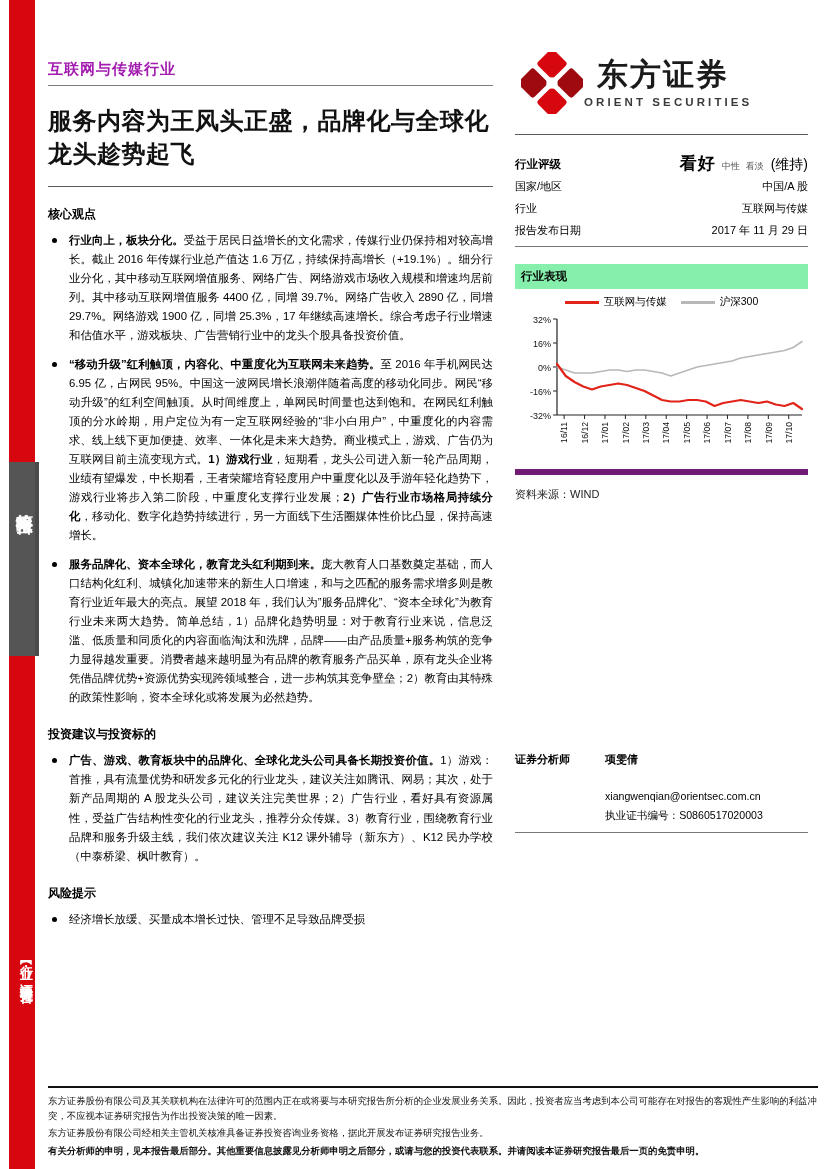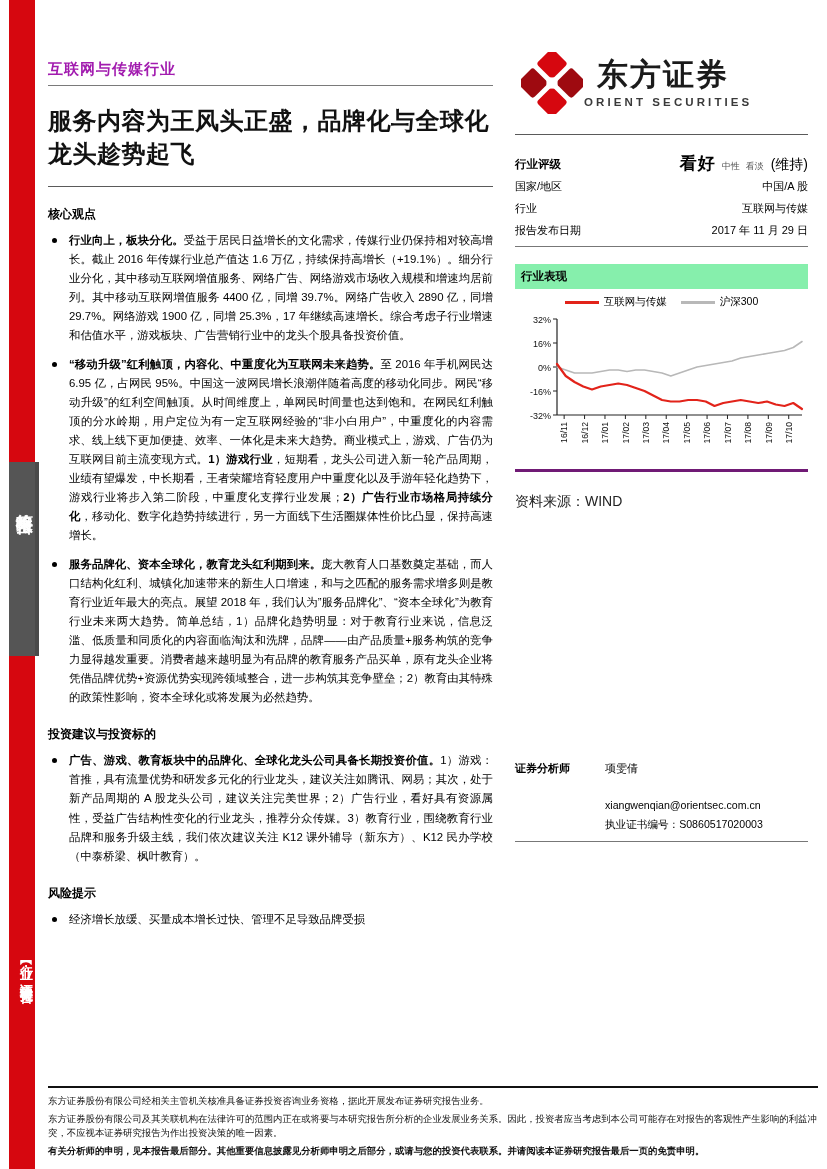--- a/index.html
+++ b/index.html
@@ -247,10 +247,10 @@
   .lg-swatch { display: inline-block; width: 34px; height: 3px; }
   .chart-svg-wrap { margin-top: 2px; }
   .src-line {
-    border-top: 3px solid #701a75;
+    border-top: 6px solid #701a75;
     margin-top: 4px;
-    padding-top: 21px;
-    font-size: 14px;
+    padding-top: 12px;
+    font-size: 11px;
     color: #222;
   }
 

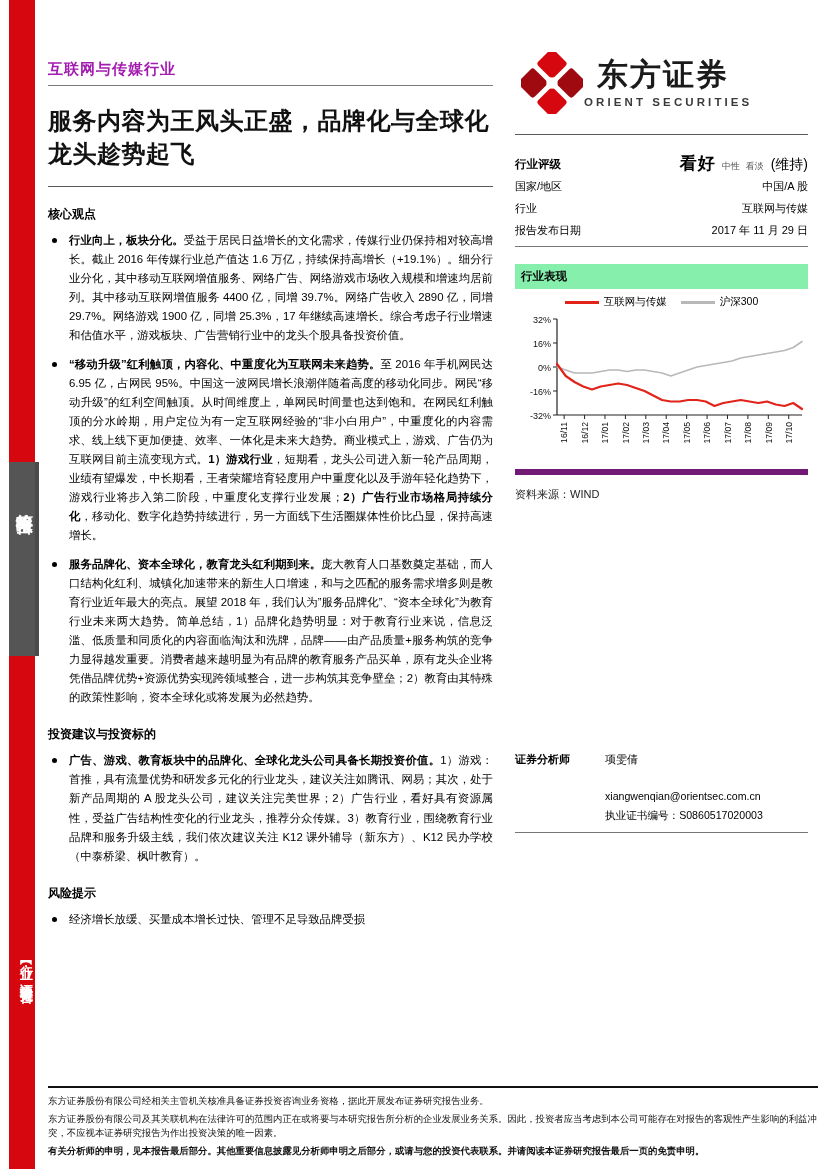--- a/index.html
+++ b/index.html
@@ -265,7 +265,7 @@
     margin-bottom: 20px;
   }
   .analyst-label { font-weight: bold; width: 68px; }
-  .analyst-name { font-weight: normal; }
+  .analyst-name { font-weight: bold; }
   .analyst-contact { margin-left: 90px; line-height: 19px; font-size: 10.6px; }
   .rule-analyst {
     border-bottom: 1px solid #777;

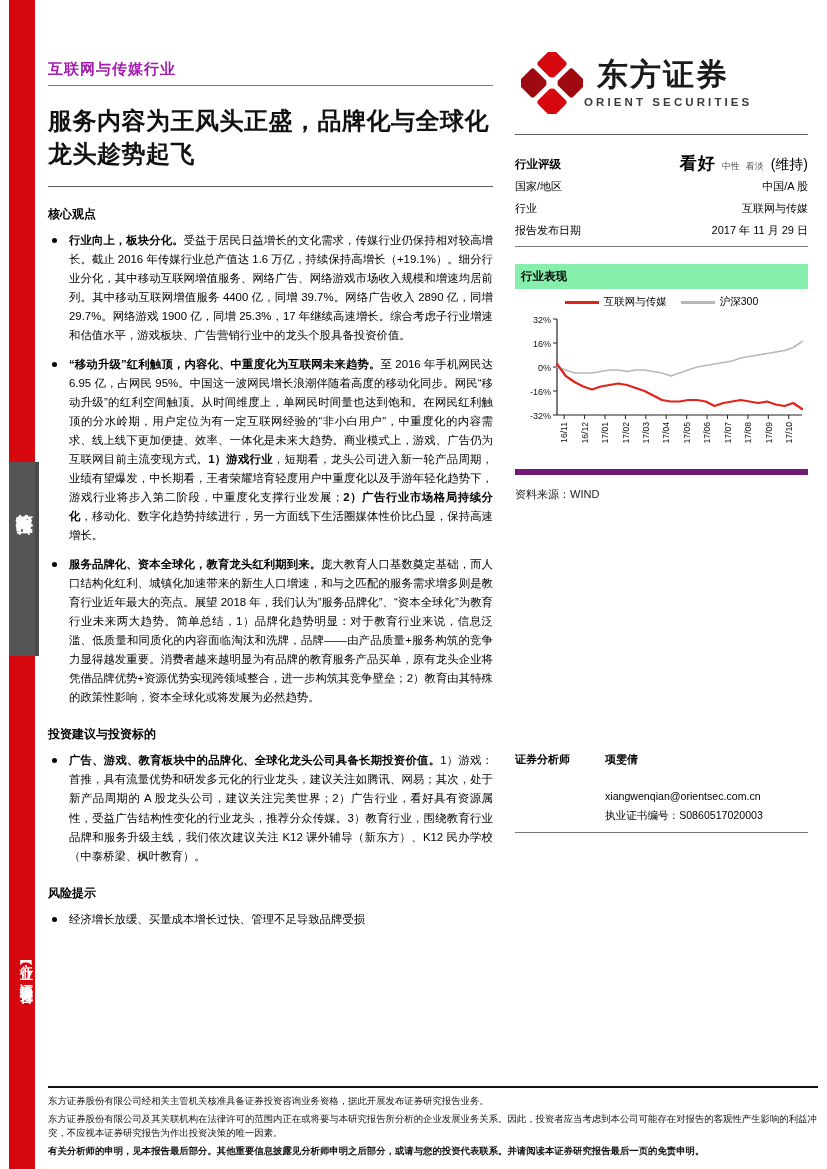--- a/index.html
+++ b/index.html
@@ -455,8 +455,8 @@
 
   <div class="footer">
     <div class="footer-rule"></div>
+    <p>东方证券股份有限公司及其关联机构在法律许可的范围内正在或将要与本研究报告所分析的企业发展业务关系。因此，投资者应当考虑到本公司可能存在对报告的客观性产生影响的利益冲突，不应视本证券研究报告为作出投资决策的唯一因素。</p>
     <p>东方证券股份有限公司经相关主管机关核准具备证券投资咨询业务资格，据此开展发布证券研究报告业务。</p>
-    <p>东方证券股份有限公司及其关联机构在法律许可的范围内正在或将要与本研究报告所分析的企业发展业务关系。因此，投资者应当考虑到本公司可能存在对报告的客观性产生影响的利益冲突，不应视本证券研究报告为作出投资决策的唯一因素。</p>
     <p class="strong">有关分析师的申明，见本报告最后部分。其他重要信息披露见分析师申明之后部分，或请与您的投资代表联系。并请阅读本证券研究报告最后一页的免责申明。</p>
   </div>
 

